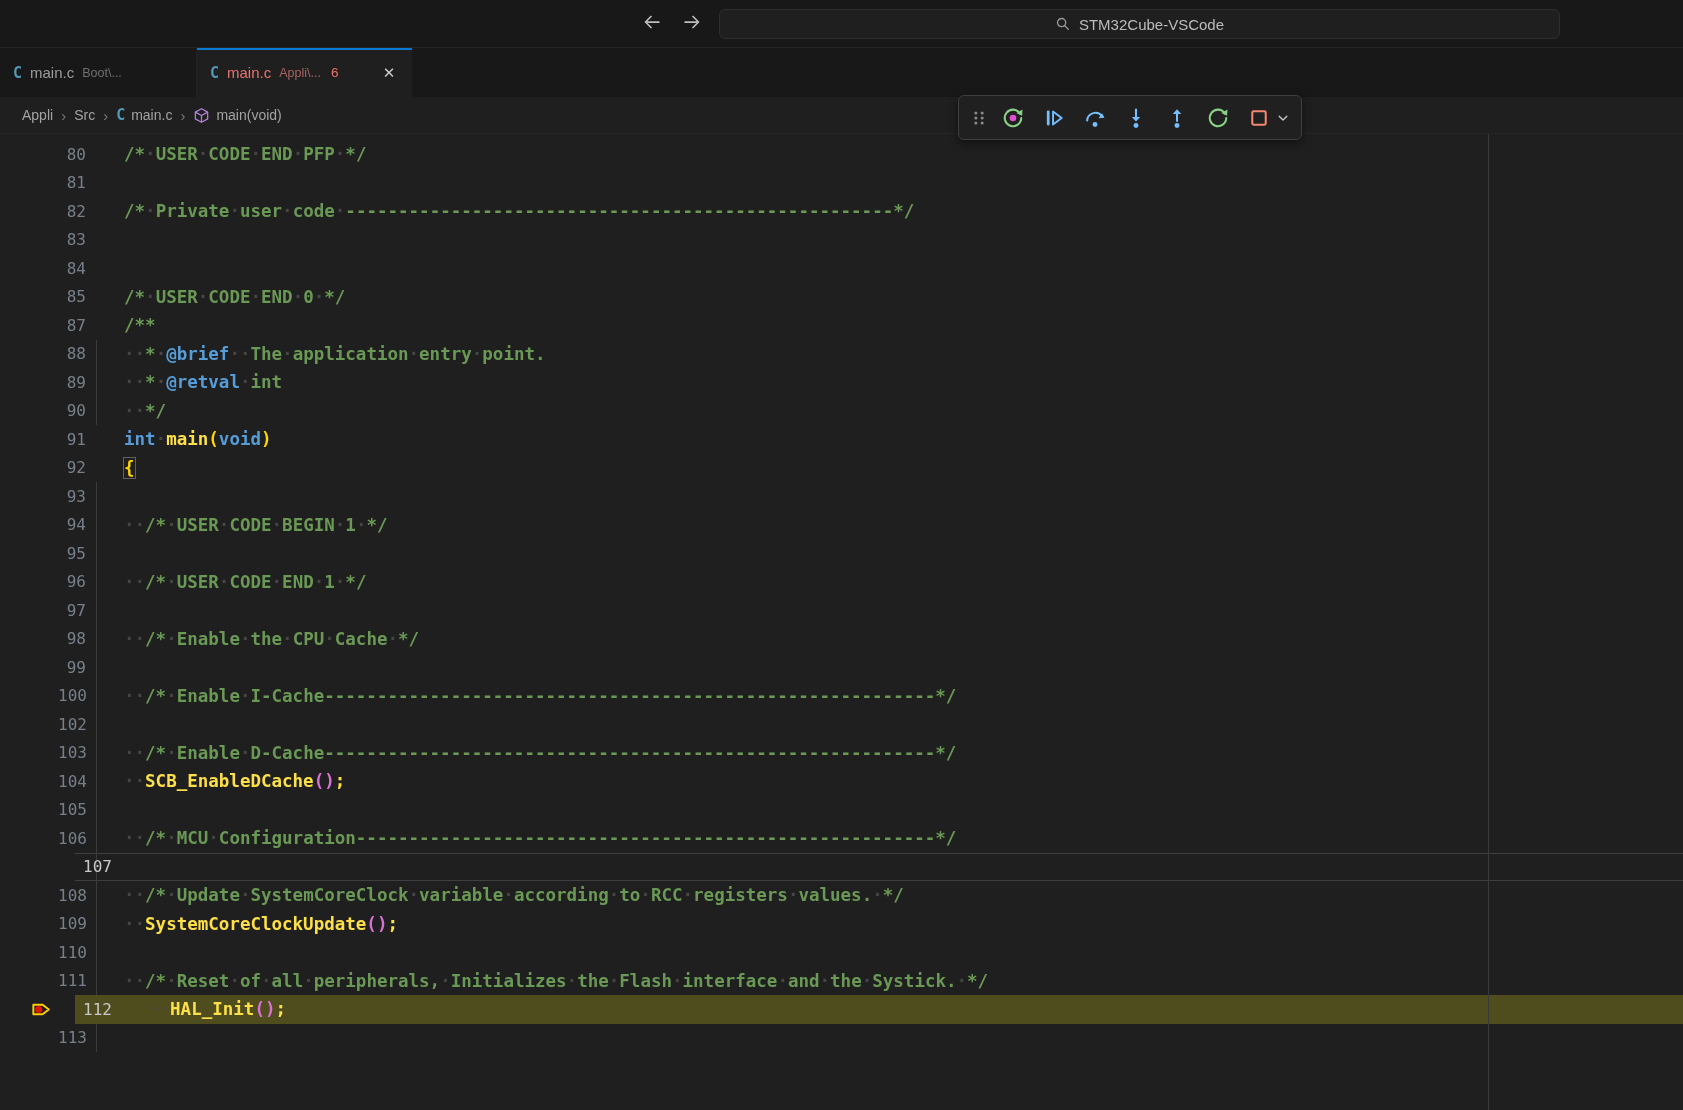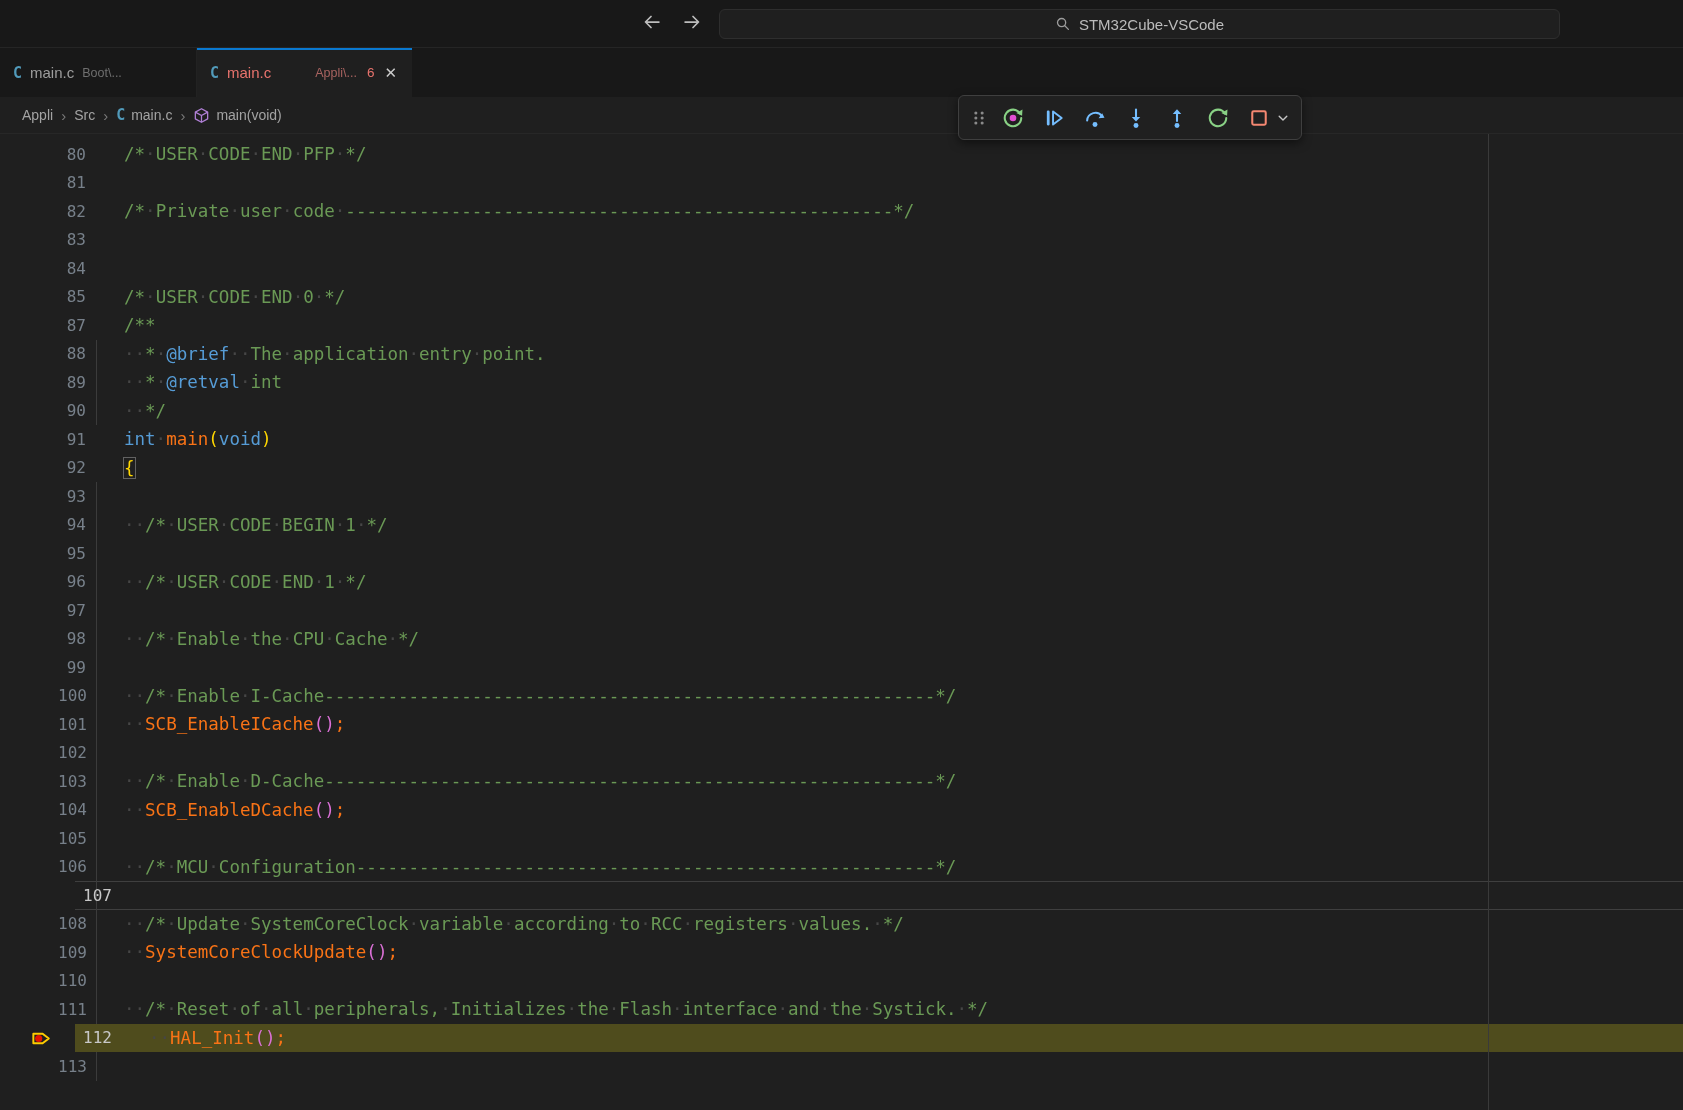--- a/index.html
+++ b/index.html
@@ -24,7 +24,7 @@
   .tab.active{width:215px;background:#1f1f1f;color:#e8736d;}
   .tab.active::before{content:"";position:absolute;top:0;left:0;right:0;height:2px;background:#0a79d0;}
   .tab .dir{font-size:12.5px;color:#6f6f6f;}
-  .tab.active .dir{color:#a86360;margin-left:36px;}
+  .tab.active .dir{color:#a86360;}
   .tab .badge{font-size:13.5px;margin-left:2px;color:#e8736d;}
   .tab .close{margin-left:auto;color:#cccccc;font-size:15px;width:20px;height:20px;display:flex;align-items:center;justify-content:center;border-radius:4px;}
   .c-icon{color:#519aba;font-weight:700;font-size:15px;font-family:"DejaVu Sans Mono",monospace;}

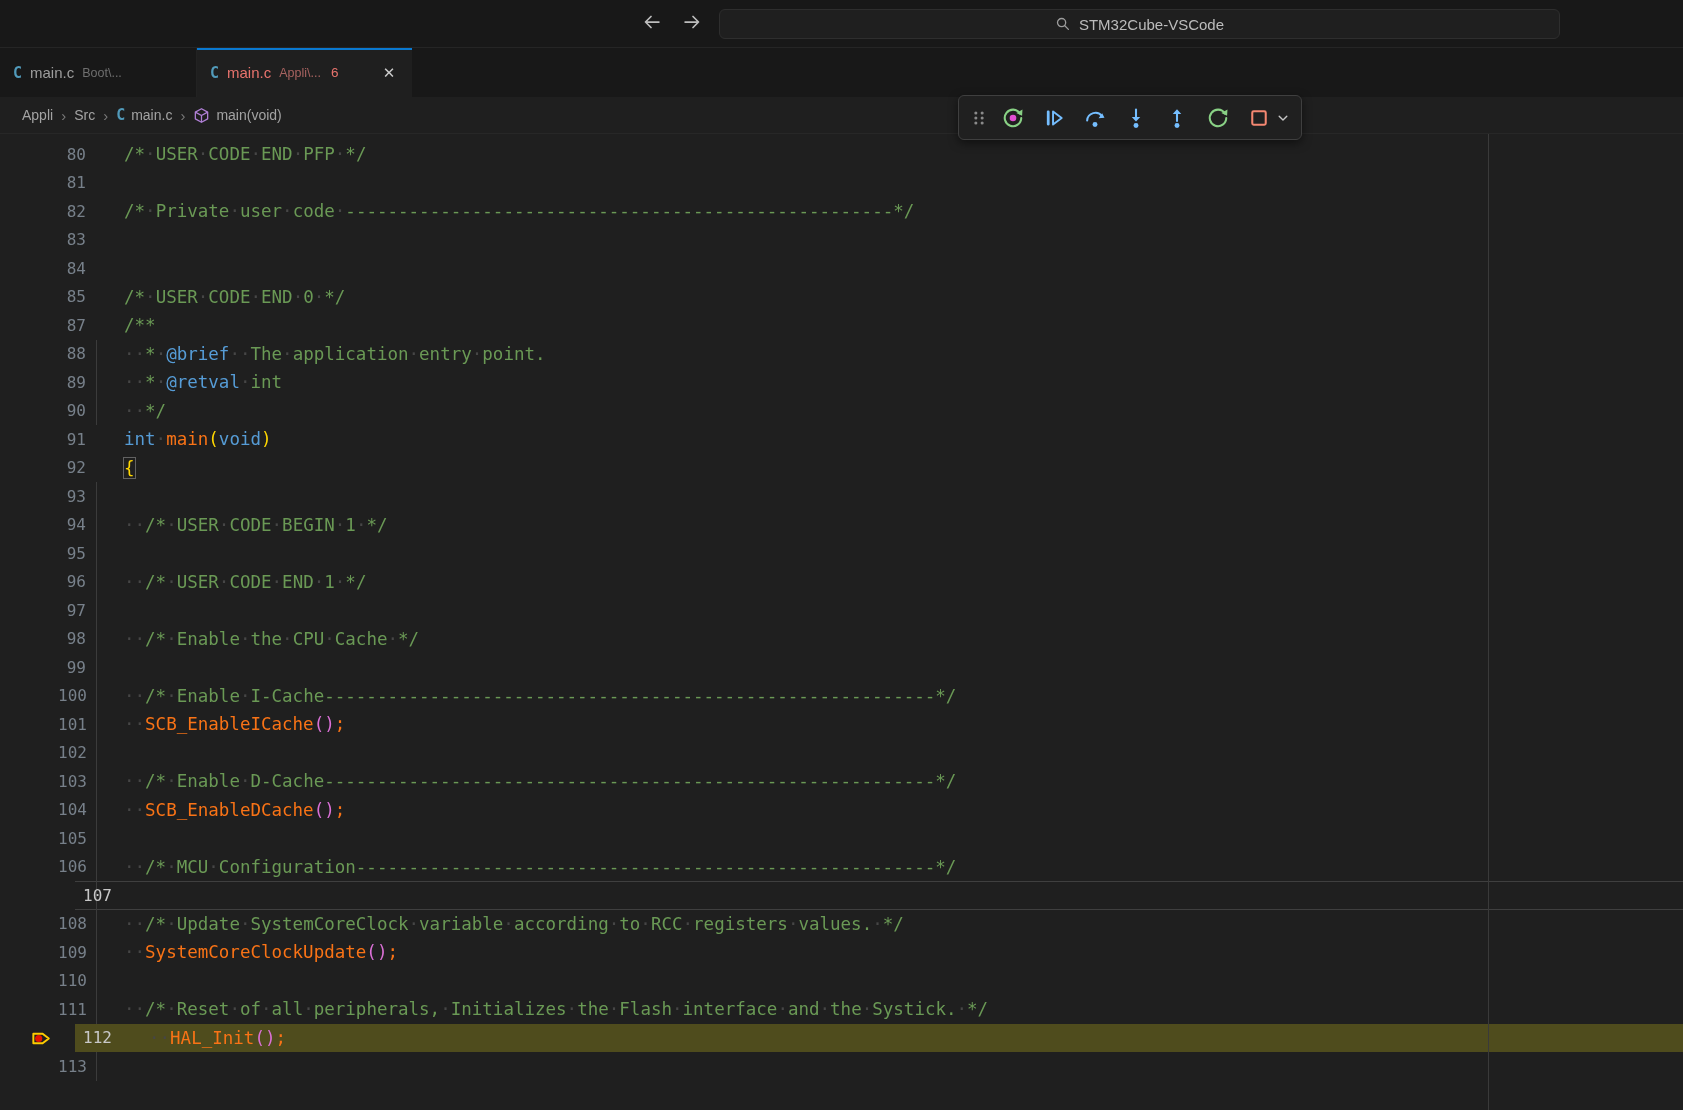--- a/index.html
+++ b/index.html
@@ -50,7 +50,7 @@
   .glyph svg{position:absolute;left:2px;top:4px;}
   .num{width:28px;flex:none;text-align:right;font-family:"DejaVu Sans Mono",monospace;font-size:16px;color:#77808a;z-index:2;}
   .num.hl{color:#c8c8c8;margin-left:25px;}
-  .code{padding-left:38px;font-family:"DejaVu Sans Mono",monospace;font-size:17.5px;line-height:28.5px;white-space:pre;position:relative;z-index:2;}
+  .code{padding-left:38px;font-family:"DejaVu Sans Mono",monospace;font-size:17.5px;line-height:28.5px;white-space:pre;position:relative;z-index:2;font-weight:bold;}
   .tok-c{color:#6a9955;}
   .tok-k{color:#569cd6;}
   .tok-d{color:#569cd6;}

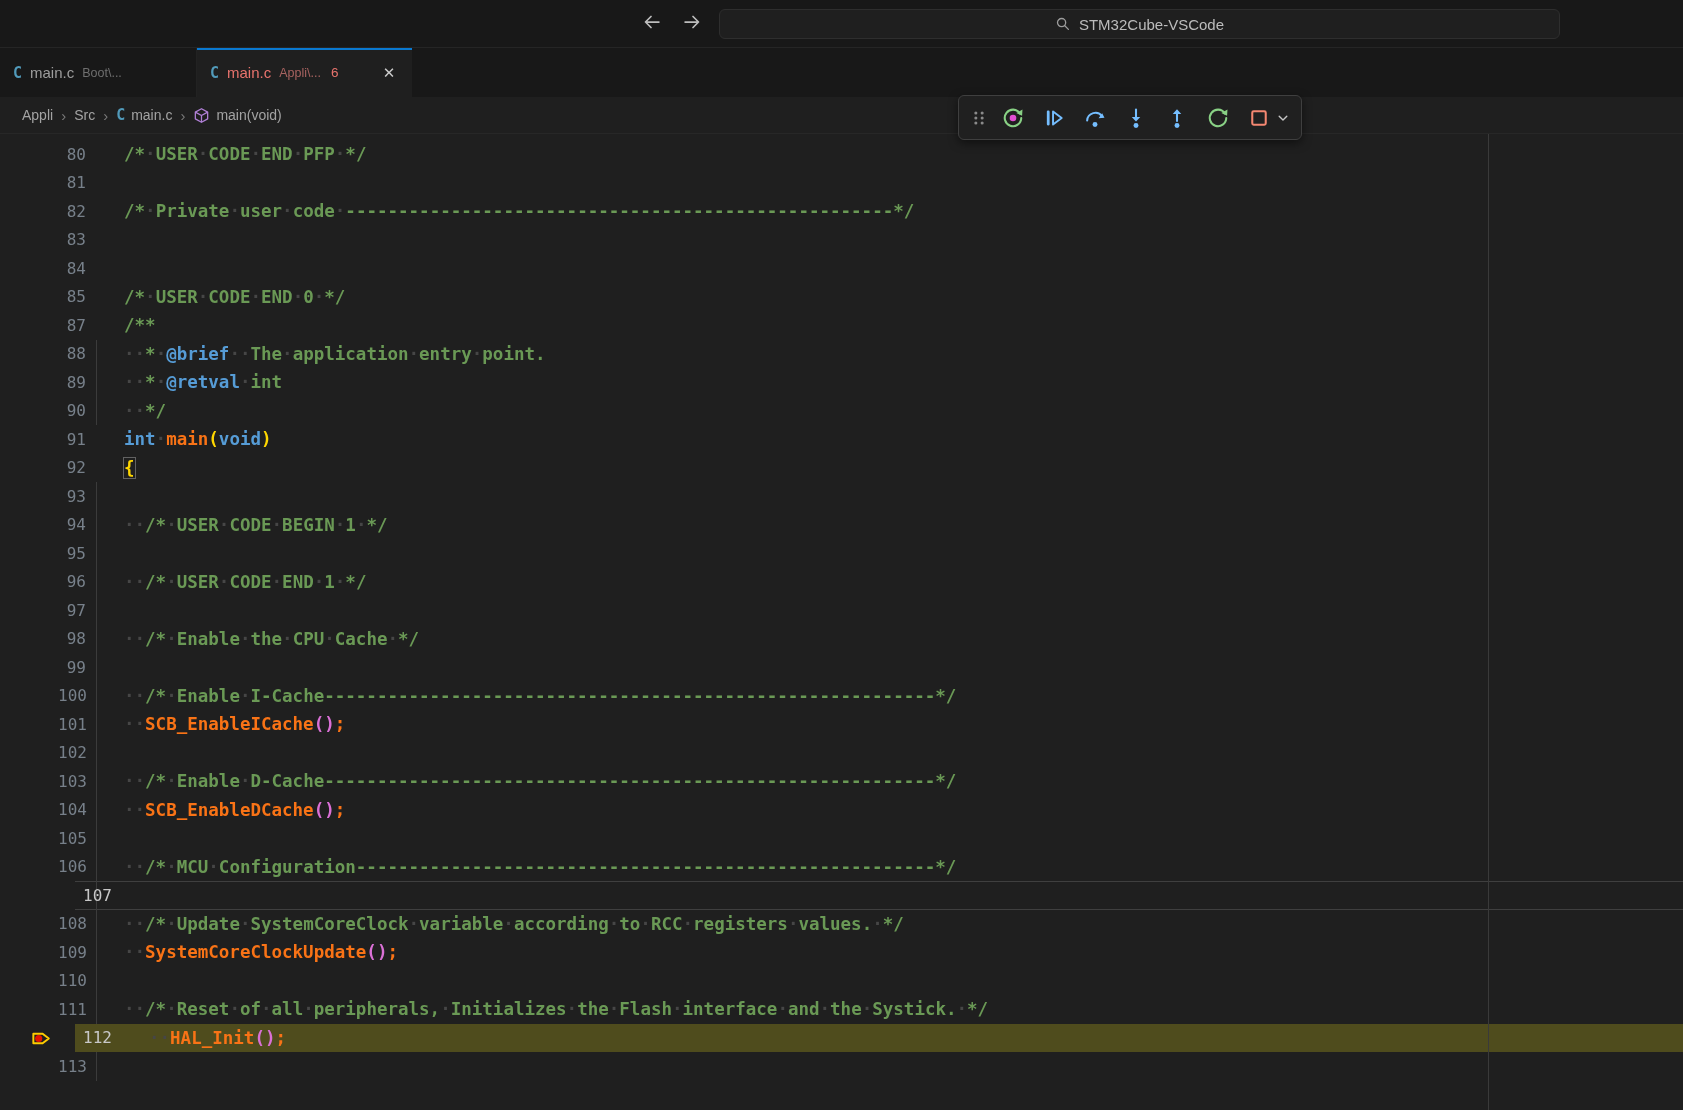--- a/index.html
+++ b/index.html
@@ -54,7 +54,7 @@
   .tok-c{color:#6a9955;}
   .tok-k{color:#569cd6;}
   .tok-d{color:#569cd6;}
-  .tok-w{color:#f97316;}
+  .tok-w{color:#fde047;}
   .tok-b1{color:#ffd700;}
   .tok-b2{color:#da70d6;}
   .tok-bm{color:#ffd700;outline:1px solid #626262;}

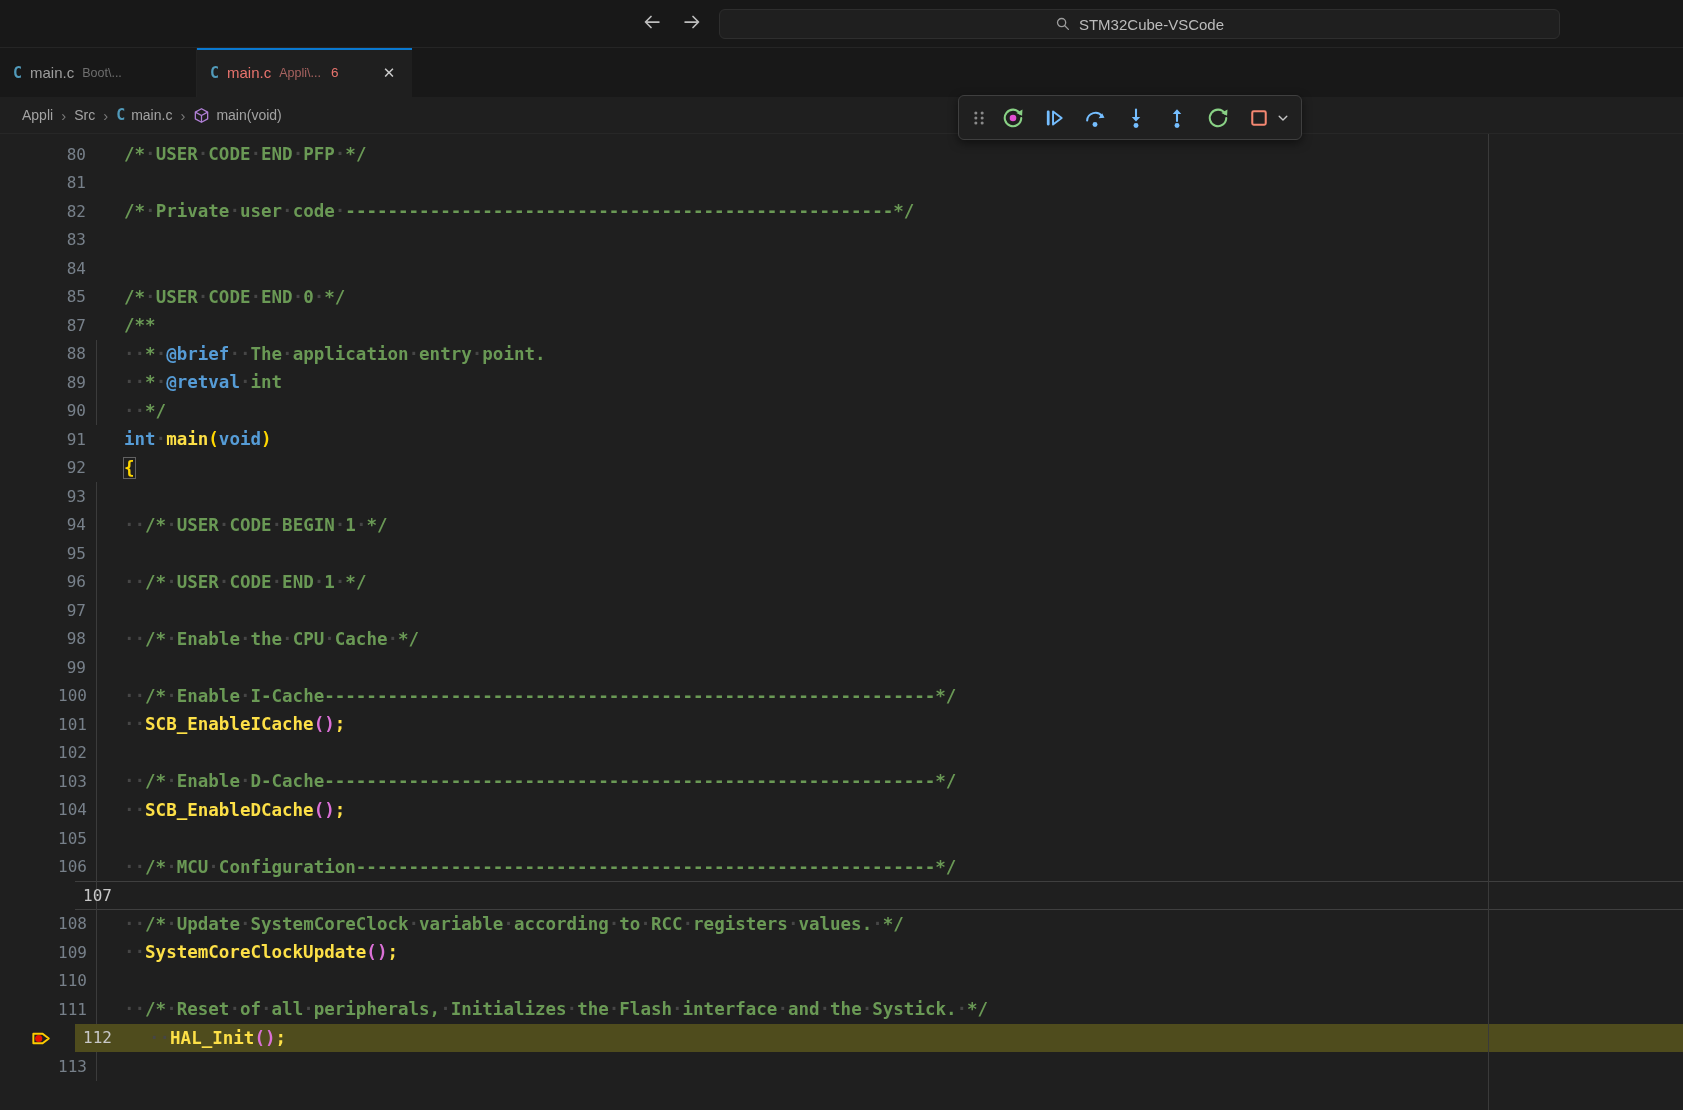--- a/index.html
+++ b/index.html
@@ -330,12 +330,6 @@
       </div>
       <div class="line">
         <div class="glyph"></div>
-        <div class="num">101</div>
-        <span class="guide"></span>
-        <div class="code"><span class="ws">··</span><span class="tok-w">SCB_EnableICache</span><span class="tok-b2">()</span><span class="tok-w">;</span></div>
-      </div>
-      <div class="line">
-        <div class="glyph"></div>
         <div class="num">102</div>
         <span class="guide"></span>
         <div class="code"></div>

